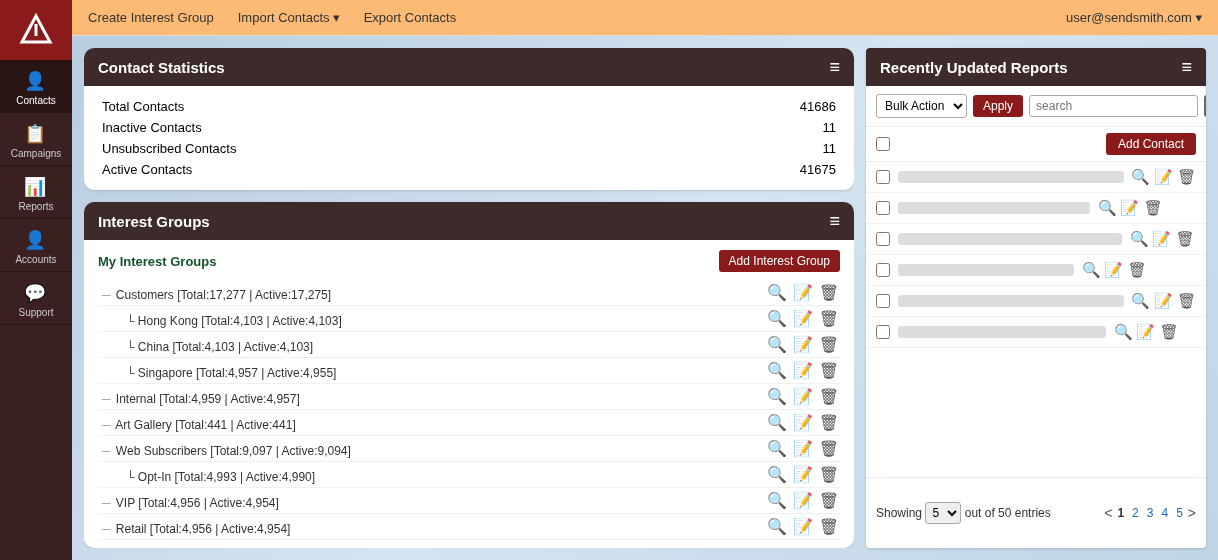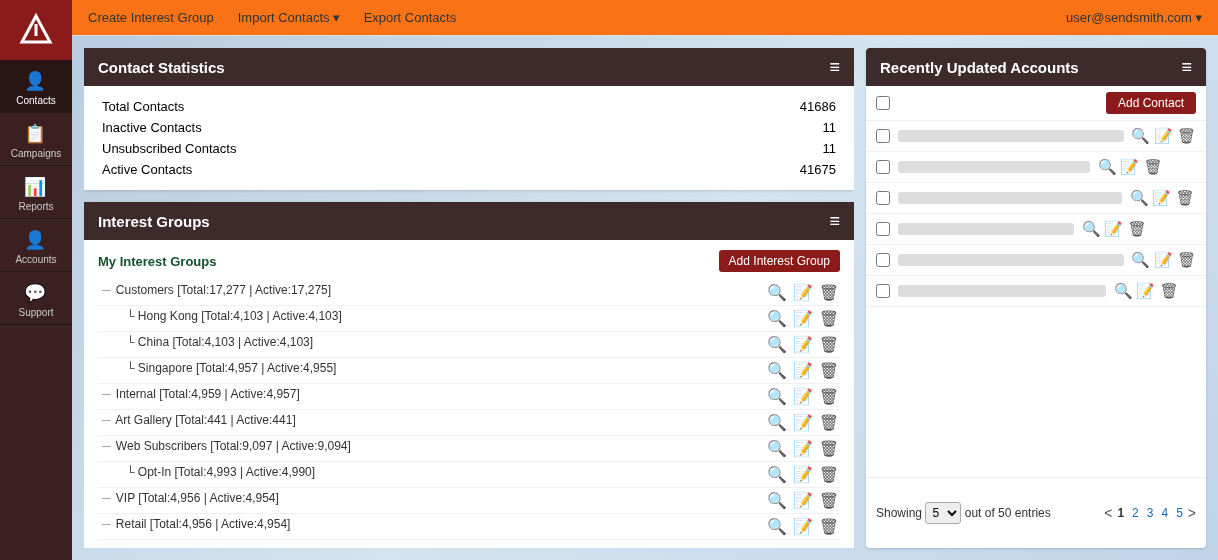--- a/index.html
+++ b/index.html
@@ -61,7 +61,7 @@
       overflow: hidden;
     }
     .topbar {
-      background: #f97316;
+      background: #fdba74;
       height: 36px;
       display: flex;
       align-items: center;

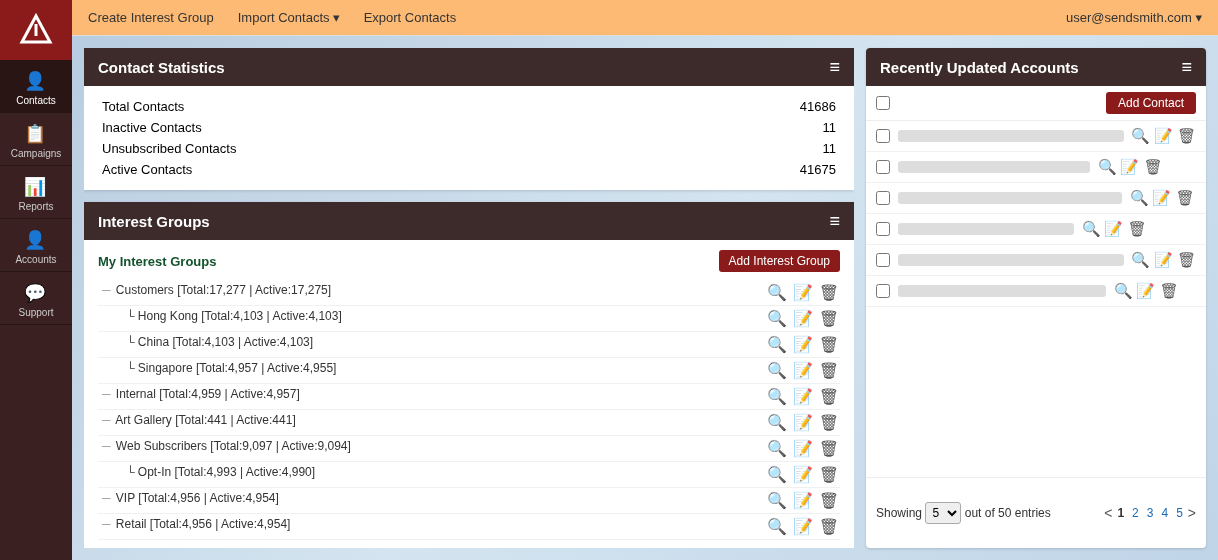--- a/index.html
+++ b/index.html
@@ -106,7 +106,7 @@
     
     .card {
       background: #fff;
-      border-radius: 0;
+      border-radius: 10px;
       overflow: hidden;
       box-shadow: 0 1px 3px rgba(0,0,0,0.15);
     }

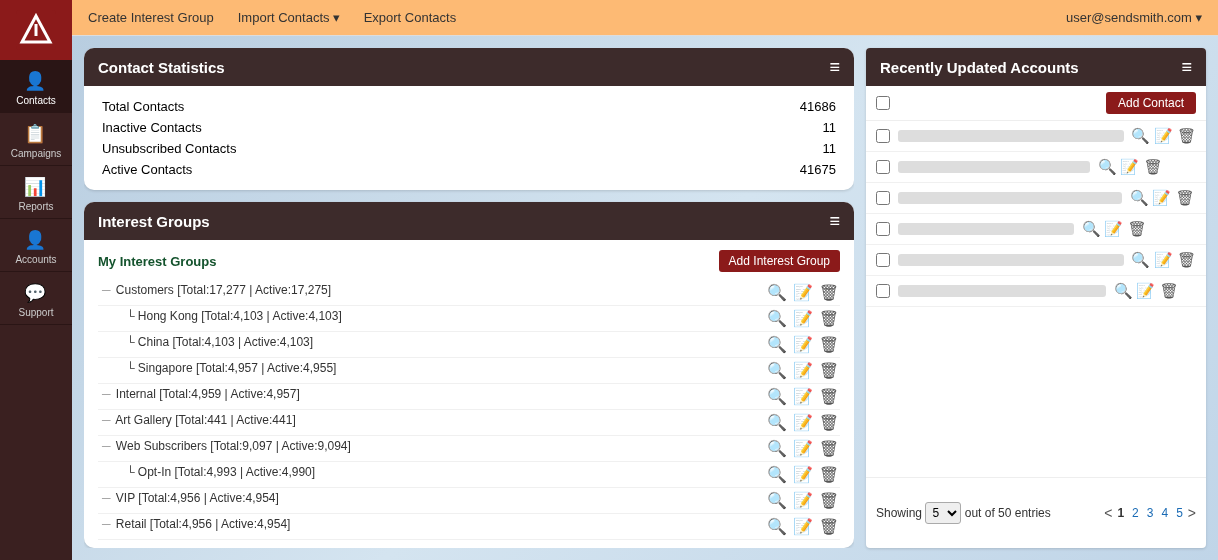--- a/index.html
+++ b/index.html
@@ -538,7 +538,7 @@
     <div class="right-panel">
       <div class="rp-card">
         <div class="card-header">
-          <span class="card-header-title">Recently Updated Accounts</span>
+          <span class="card-header-title">Recently Updated Reports</span>
           <span class="card-header-menu">≡</span>
         </div>
         <div class="rp-add-row">

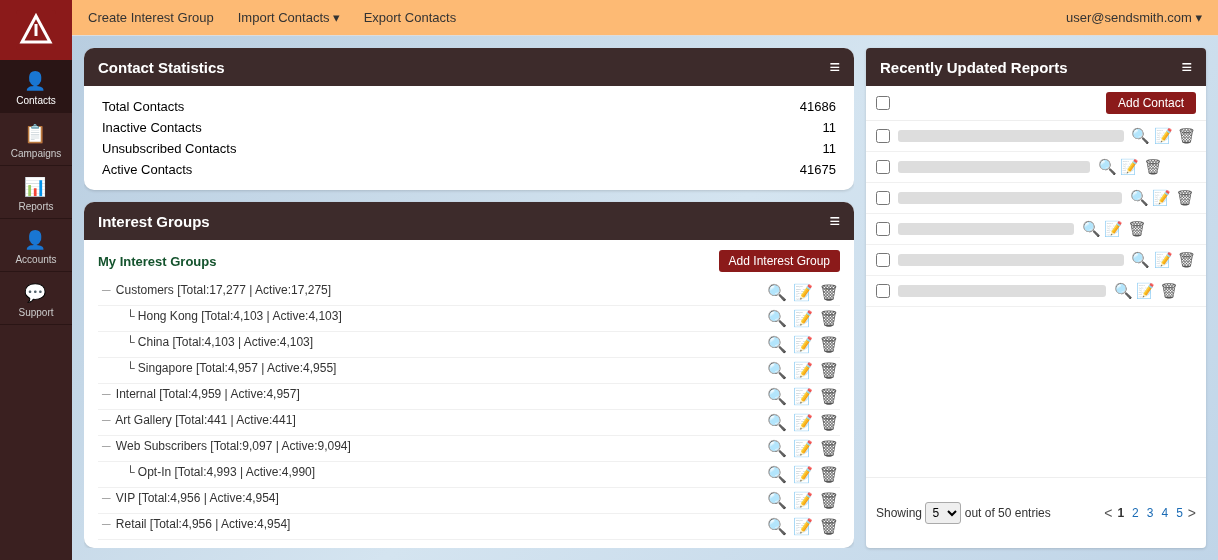--- a/index.html
+++ b/index.html
@@ -541,6 +541,14 @@
           <span class="card-header-title">Recently Updated Reports</span>
           <span class="card-header-menu">≡</span>
         </div>
+        <div class="rp-toolbar">
+          <select class="bulk-action-select">
+            <option>Bulk Action</option>
+          </select>
+          <button class="apply-btn">Apply</button>
+          <input class="search-input" type="text" placeholder="search" style="">
+          <button class="go-btn">Go</button>
+        </div>
         <div class="rp-add-row">
           <input type="checkbox" class="contact-checkbox" style="">
           <div style="flex:1"></div>

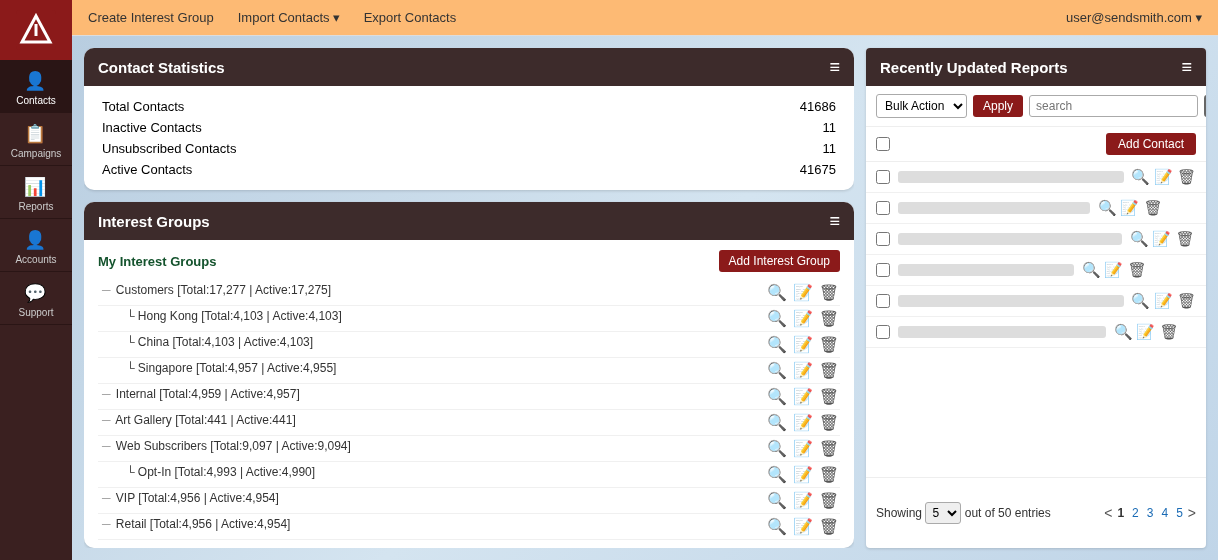--- a/index.html
+++ b/index.html
@@ -178,7 +178,7 @@
     }
     .ig-row {
       display: flex;
-      align-items: flex-start;
+      align-items: flex-end;
       padding: 3px 0;
       border-bottom: 1px solid #f0f0f0;
     }

